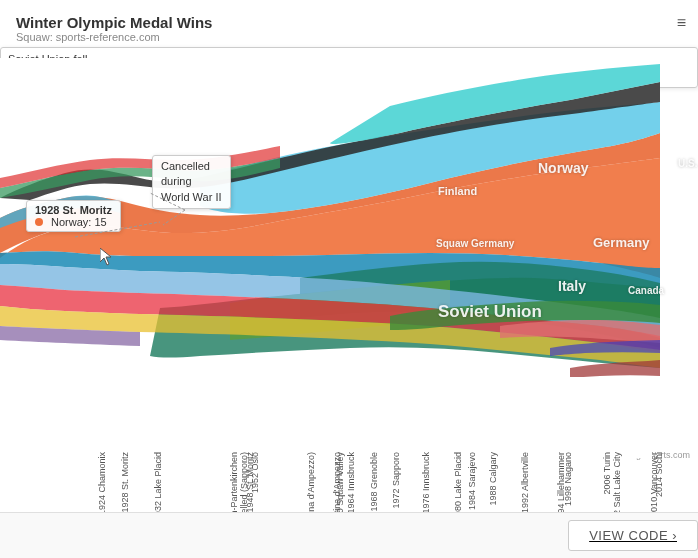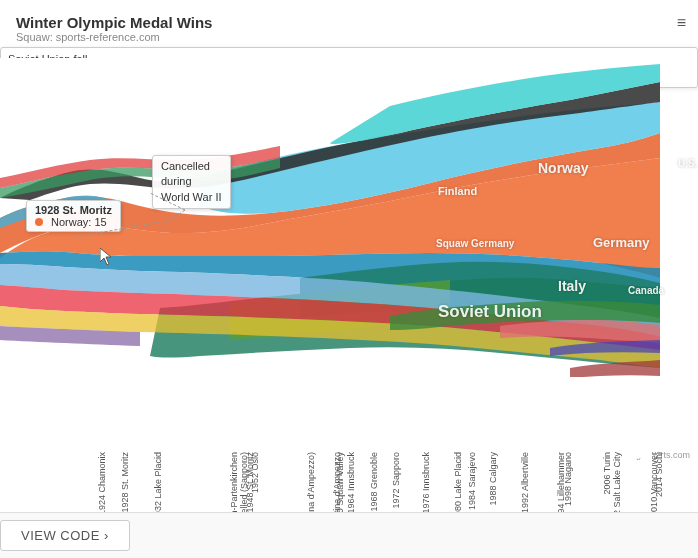--- a/index.html
+++ b/index.html
@@ -127,7 +127,8 @@
       border-top: 1px solid #e0e0e0;
       display: flex;
       align-items: center;
-      justify-content: flex-start;
+      justify-content: flex-end;
+      text-decoration: underline;
     }
     .view-code-btn {
       background: #fff;

